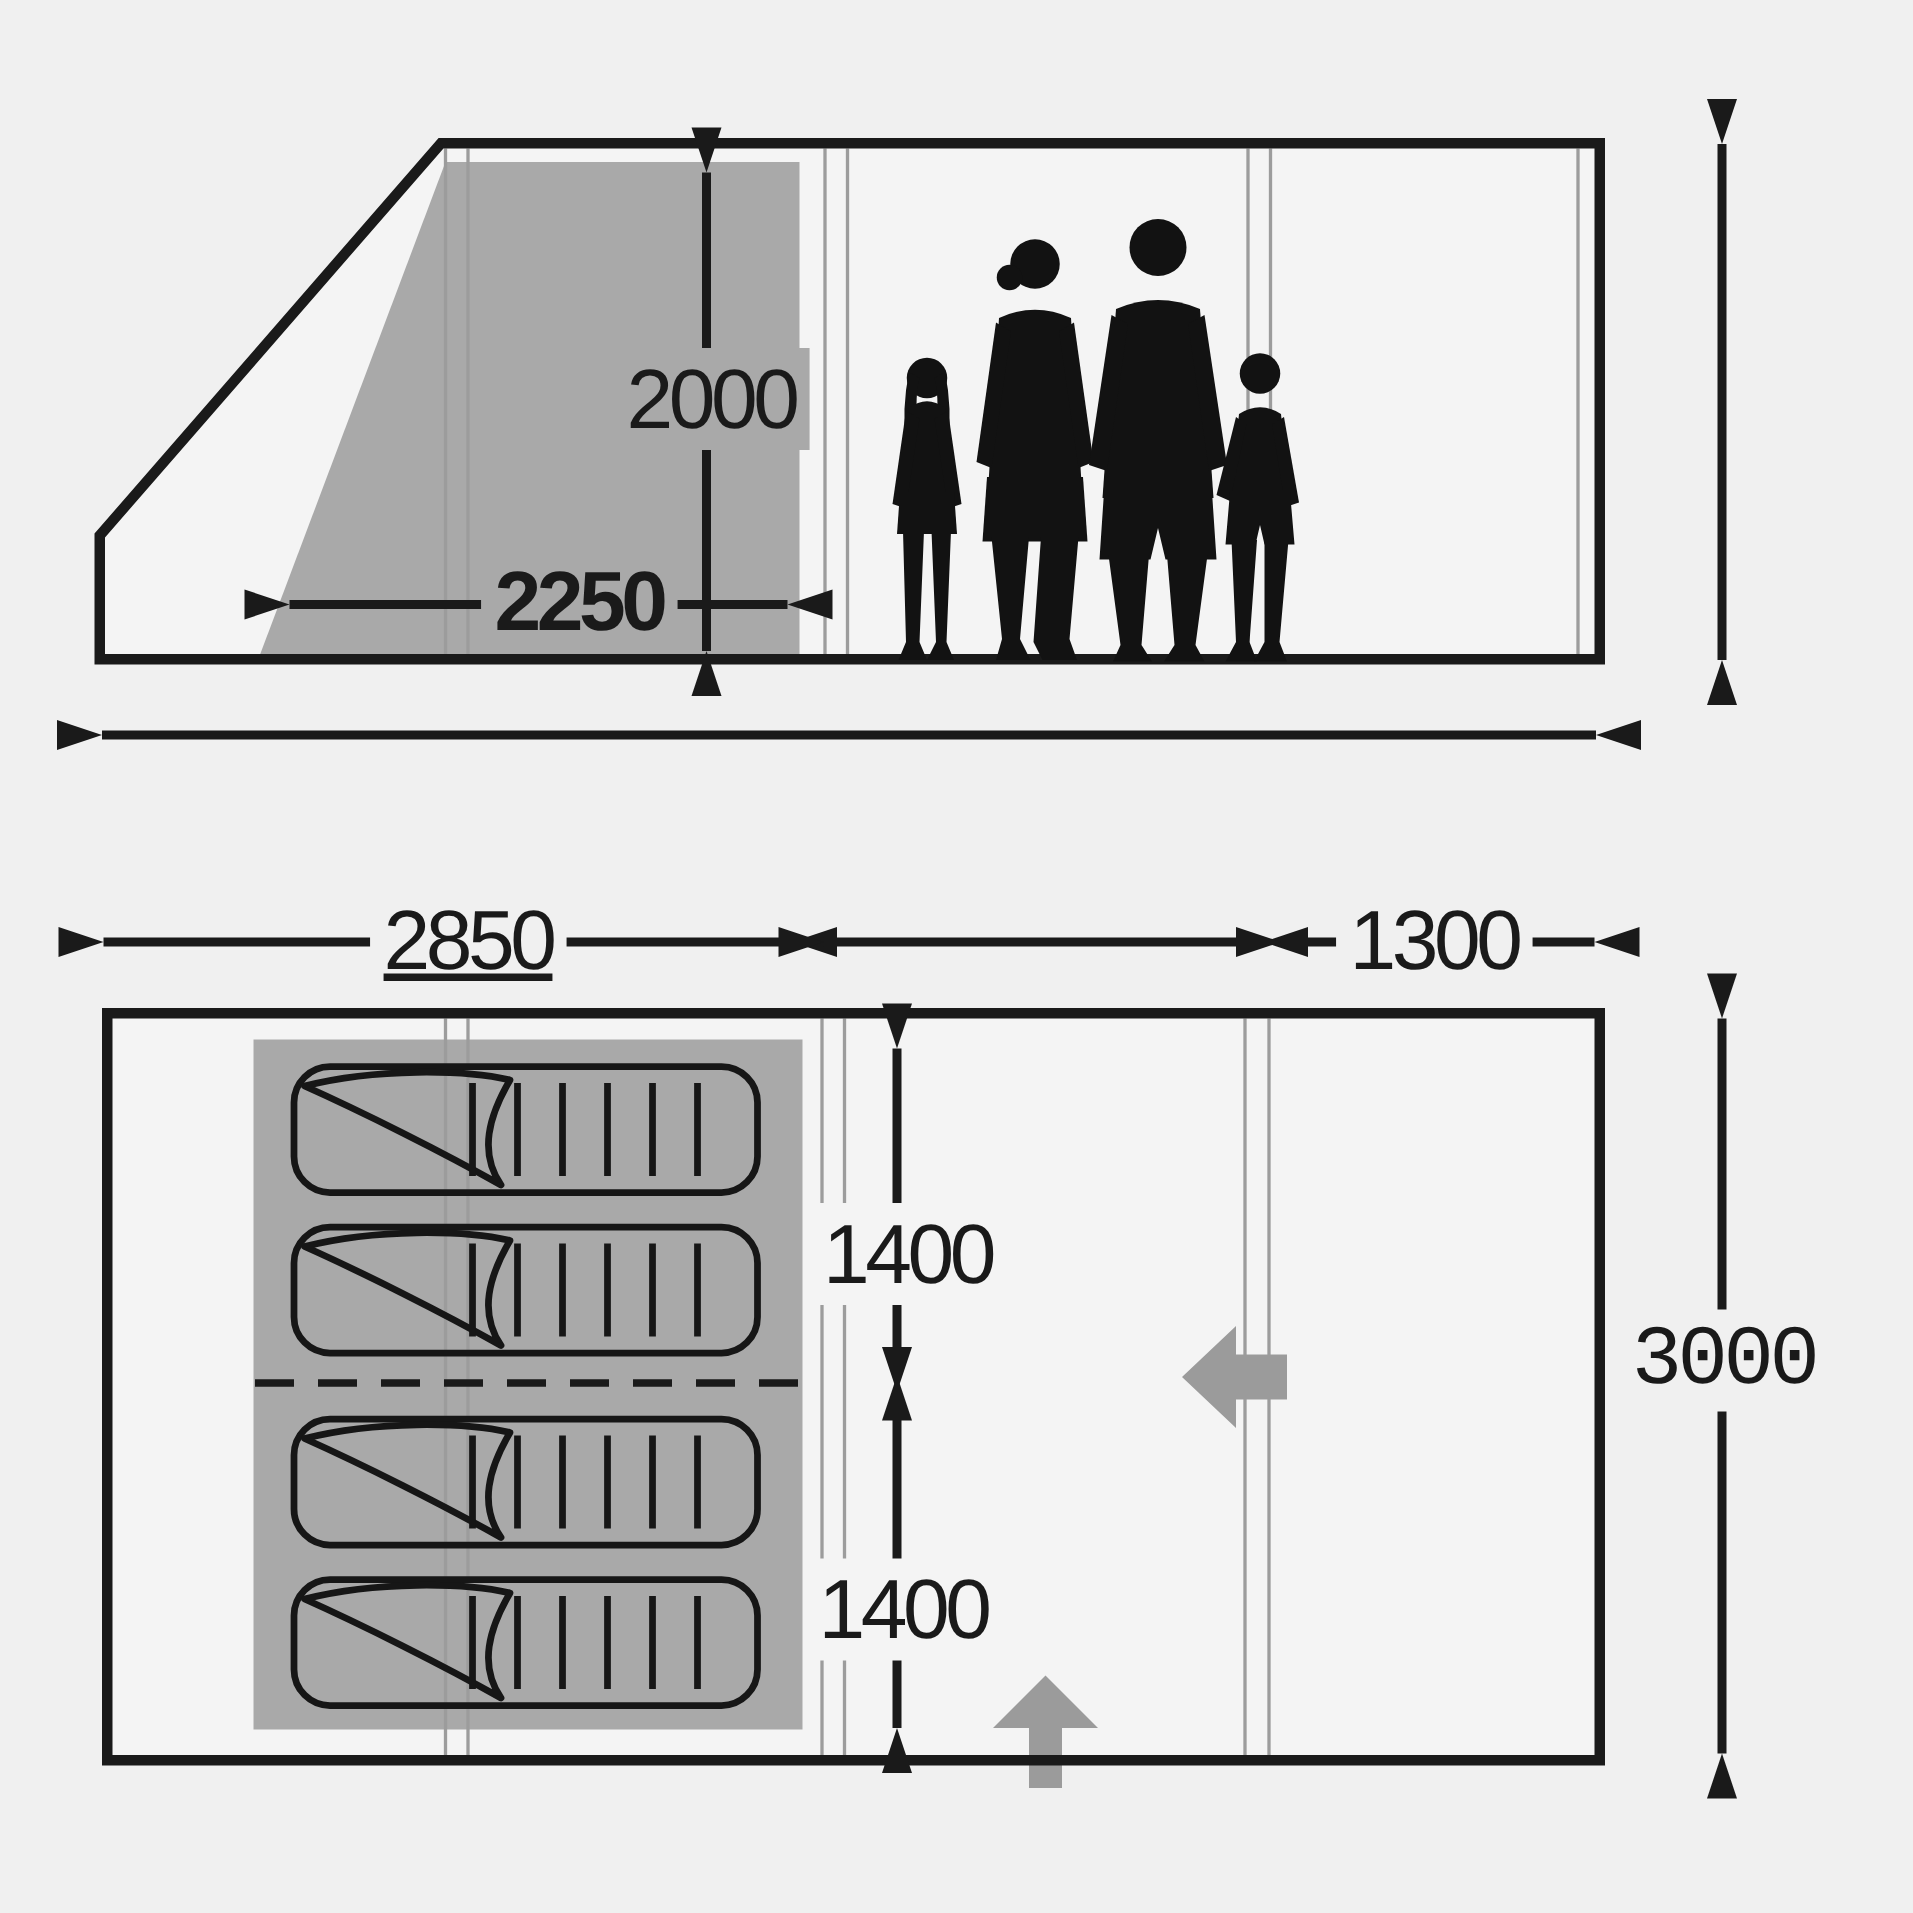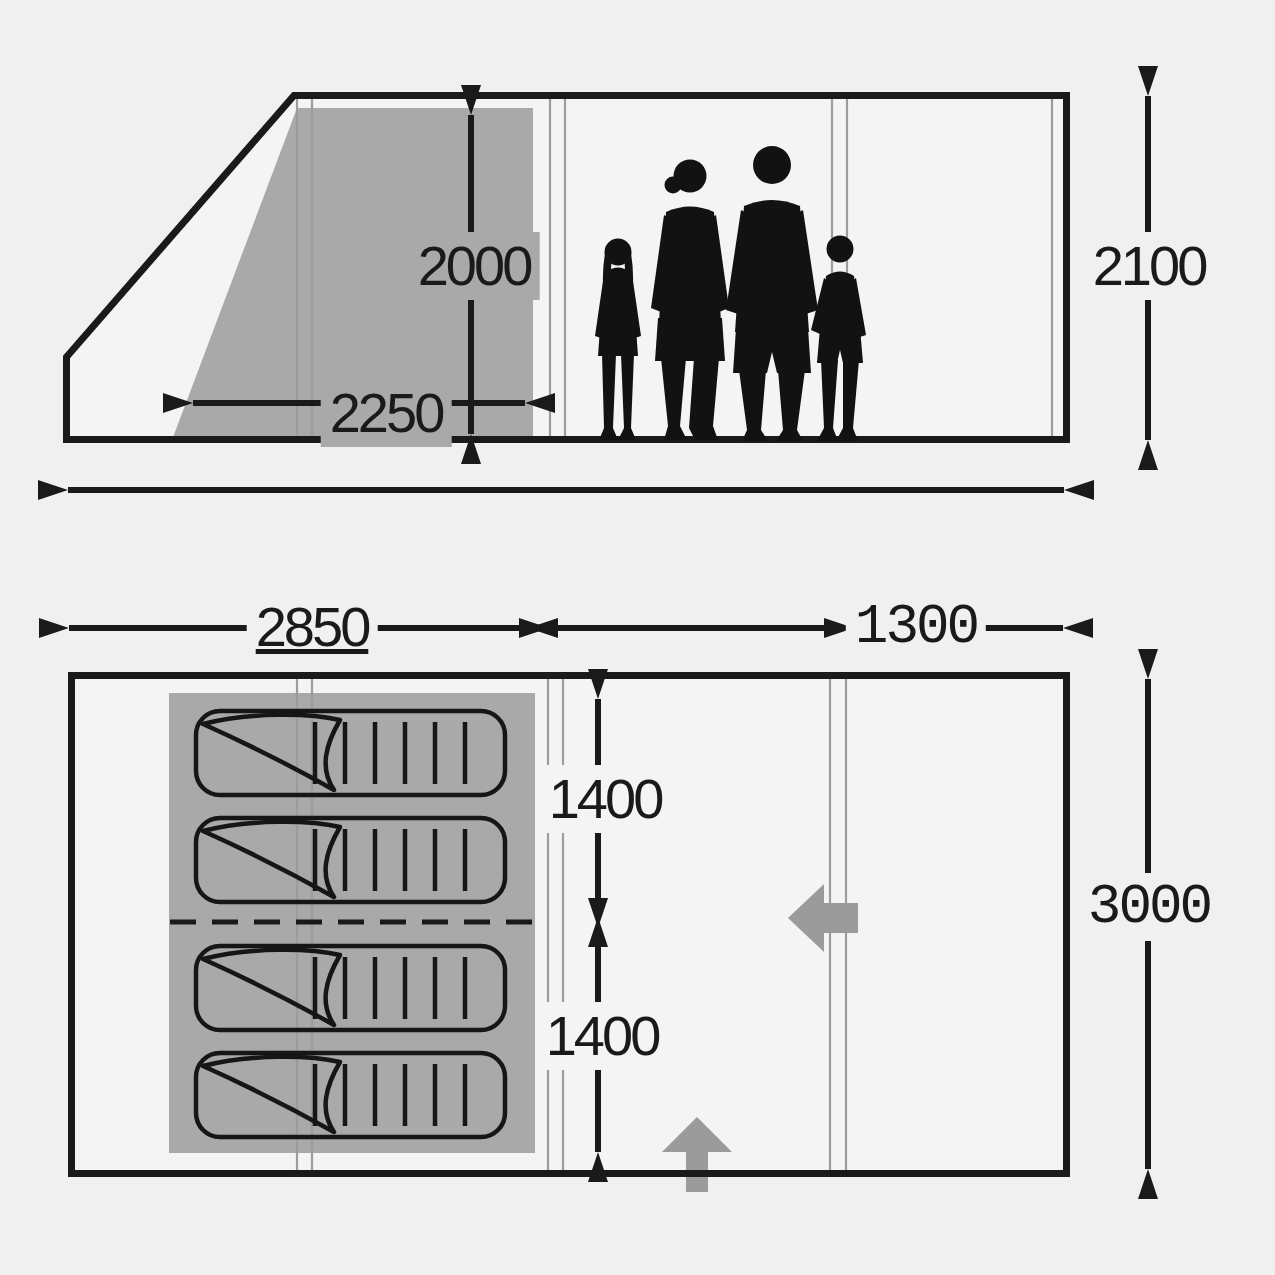--- a/index.html
+++ b/index.html
@@ -134,7 +134,6 @@
 <div class="dim-label on-gray" style="left:386px;top:413px;">2250</div>
 
 
-<div class="dim-label on-page" style="left:1149px;top:266px;">2100</div>
 
 <div class="dim-label on-page" style="left:312px;top:627px;text-decoration:underline;">2850</div>
 

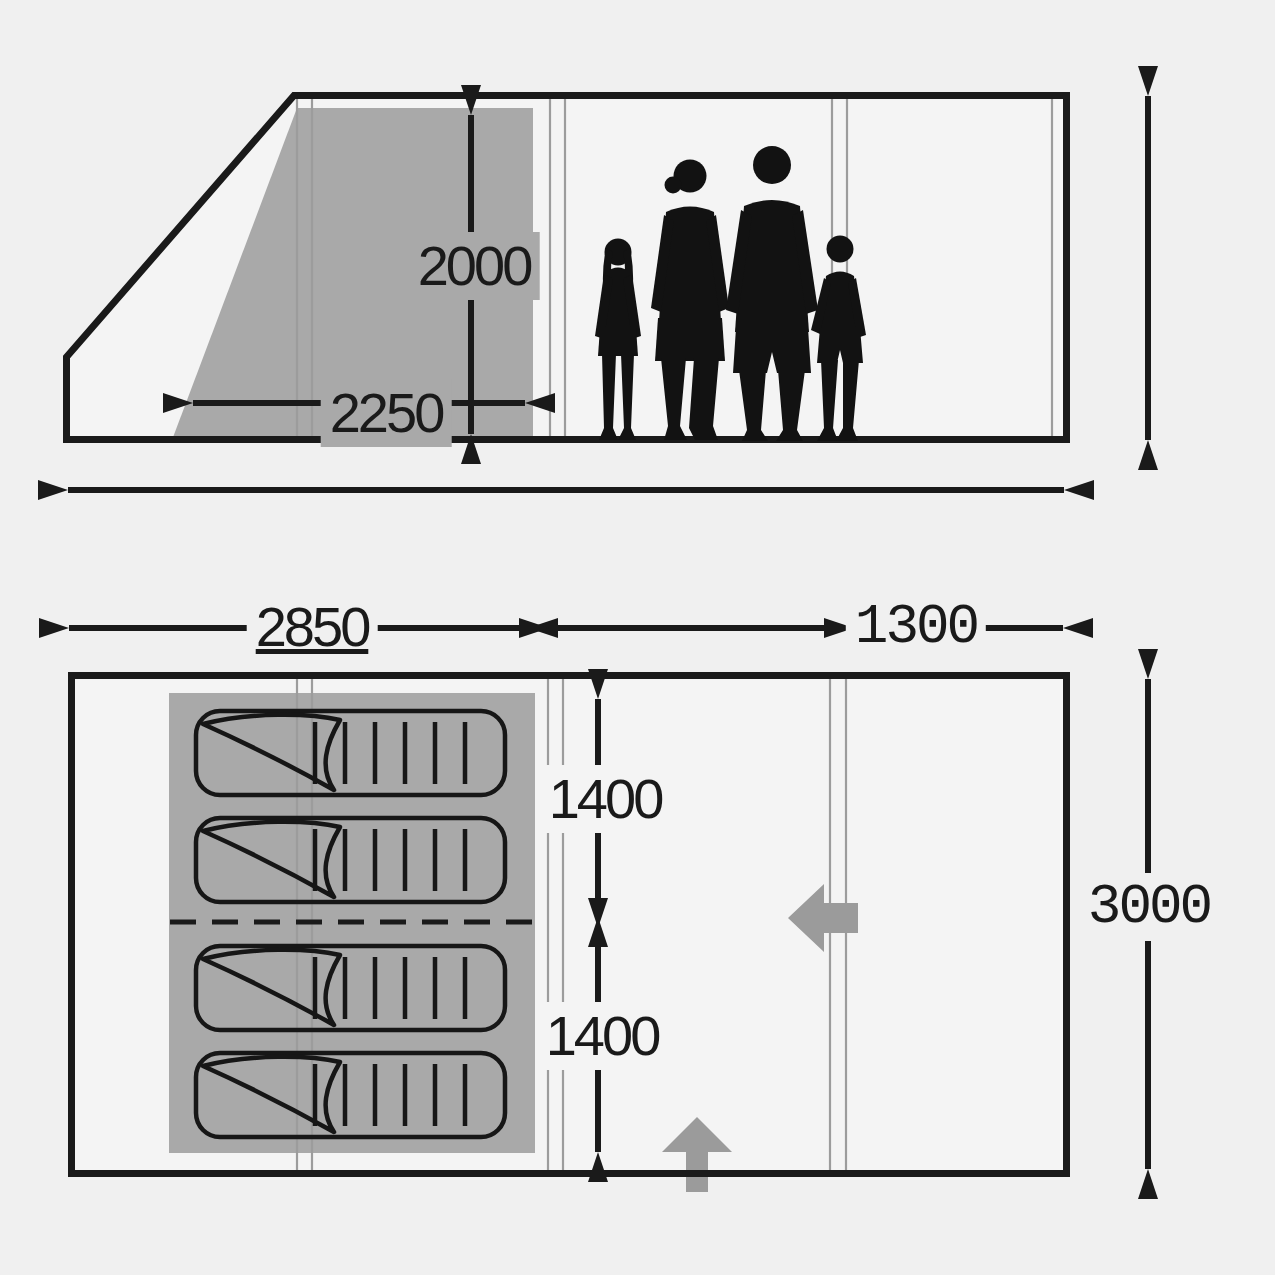--- a/index.html
+++ b/index.html
@@ -131,7 +131,7 @@
 
 <div class="dim-label on-gray" style="left:474px;top:266px;">2000</div>
 
-<div class="dim-label on-gray" style="left:386px;top:413px;">2250</div>
+<div class="dim-label on-gray" style="left:386px;top:401px;font-weight:bold;">2250</div>
 
 
 

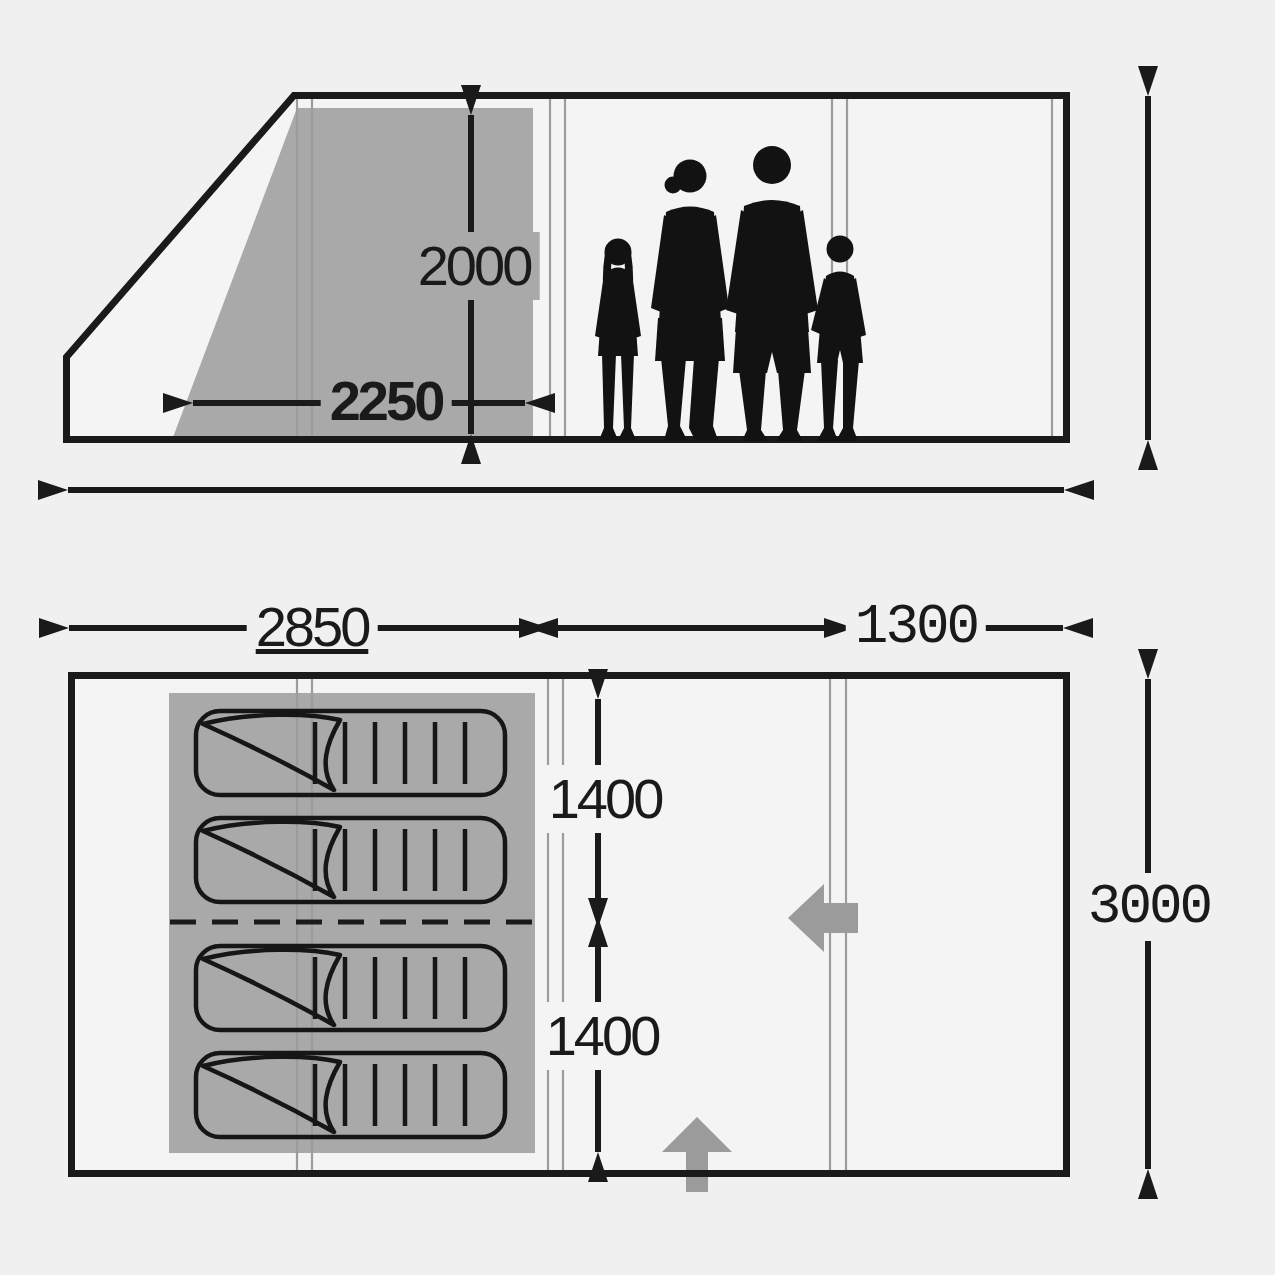--- a/index.html
+++ b/index.html
@@ -138,7 +138,7 @@
 <div class="dim-label on-page" style="left:312px;top:627px;text-decoration:underline;">2850</div>
 
 
-<div class="dim-label on-page" style="left:916px;top:627px;font-family:Liberation Mono, monospace;">1300</div>
+<div class="dim-label on-page" style="left:956px;top:627px;">1300</div>
 
 <div class="dim-label on-interior" style="left:605px;top:799px;">1400</div>
 

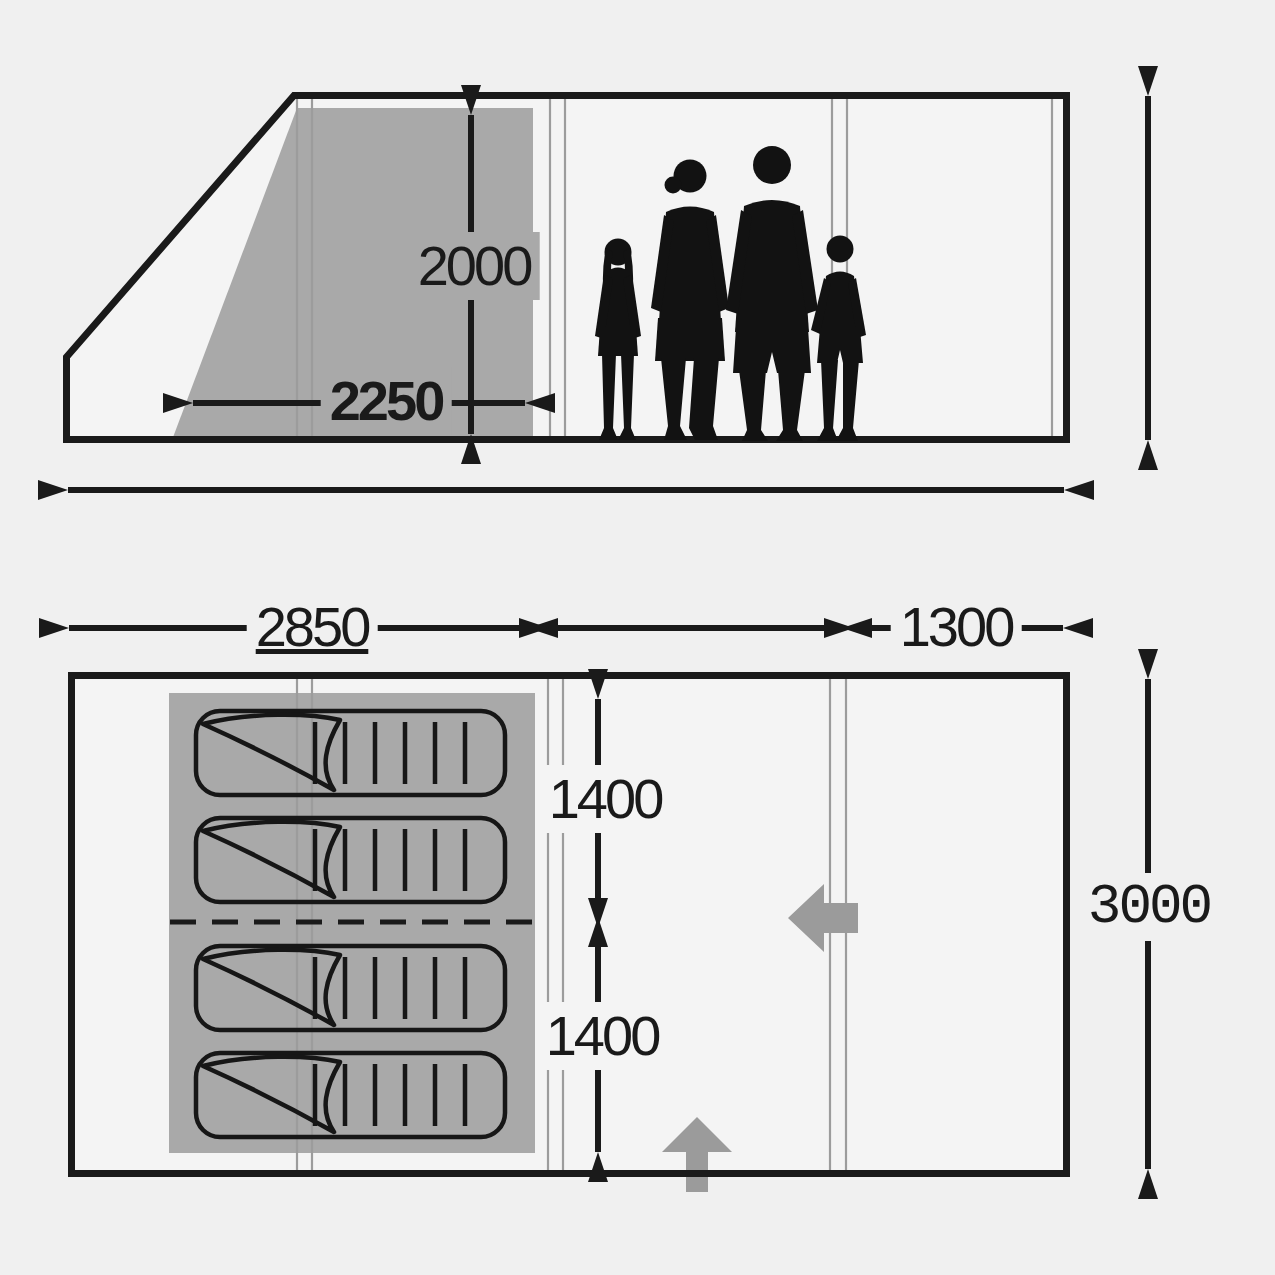--- a/index.html
+++ b/index.html
@@ -10,7 +10,7 @@
              font-size:56px;line-height:1;letter-spacing:-3px;color:#1a1a1a;
              padding:6px 9px;white-space:nowrap;z-index:2;}
   .on-page{background:#f0f0f0;}
-  .on-interior{background:#f4f4f4;}
+  .on-interior{background:#f4f4f4;margin-top:37px;}
   .on-gray{background:#a9a9a9;}
 </style>
 </head>

